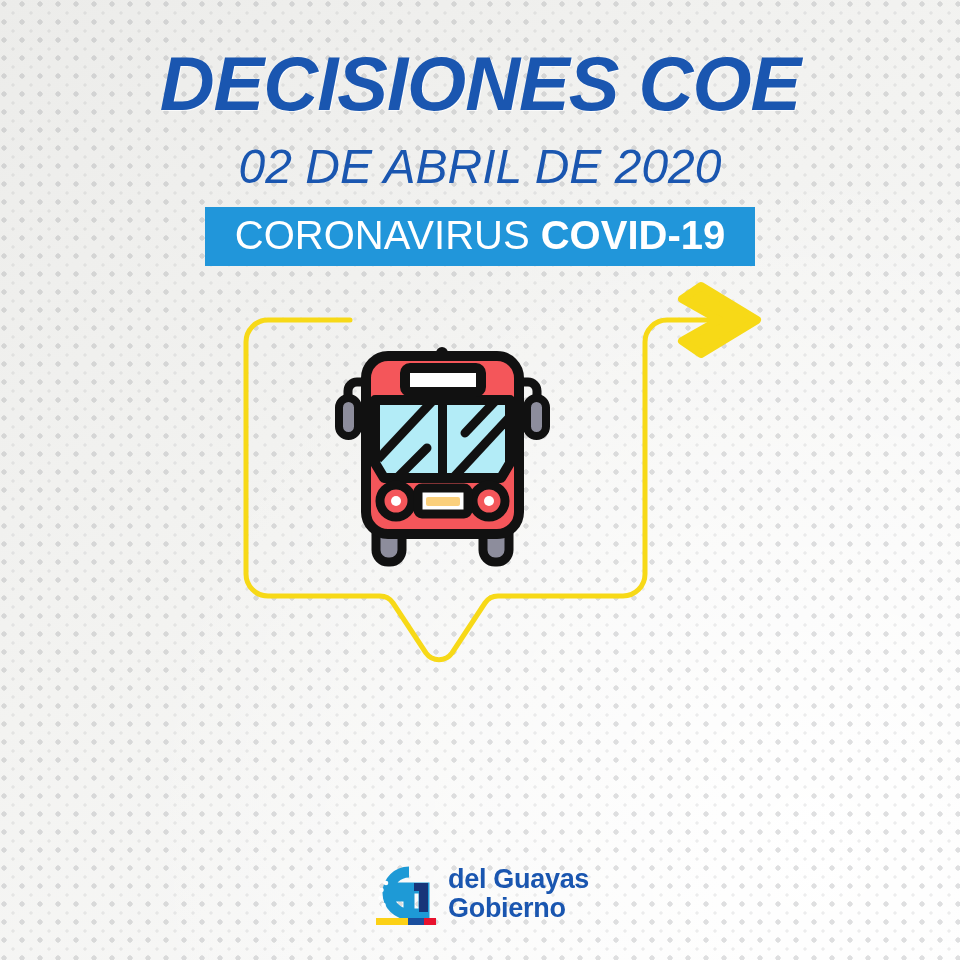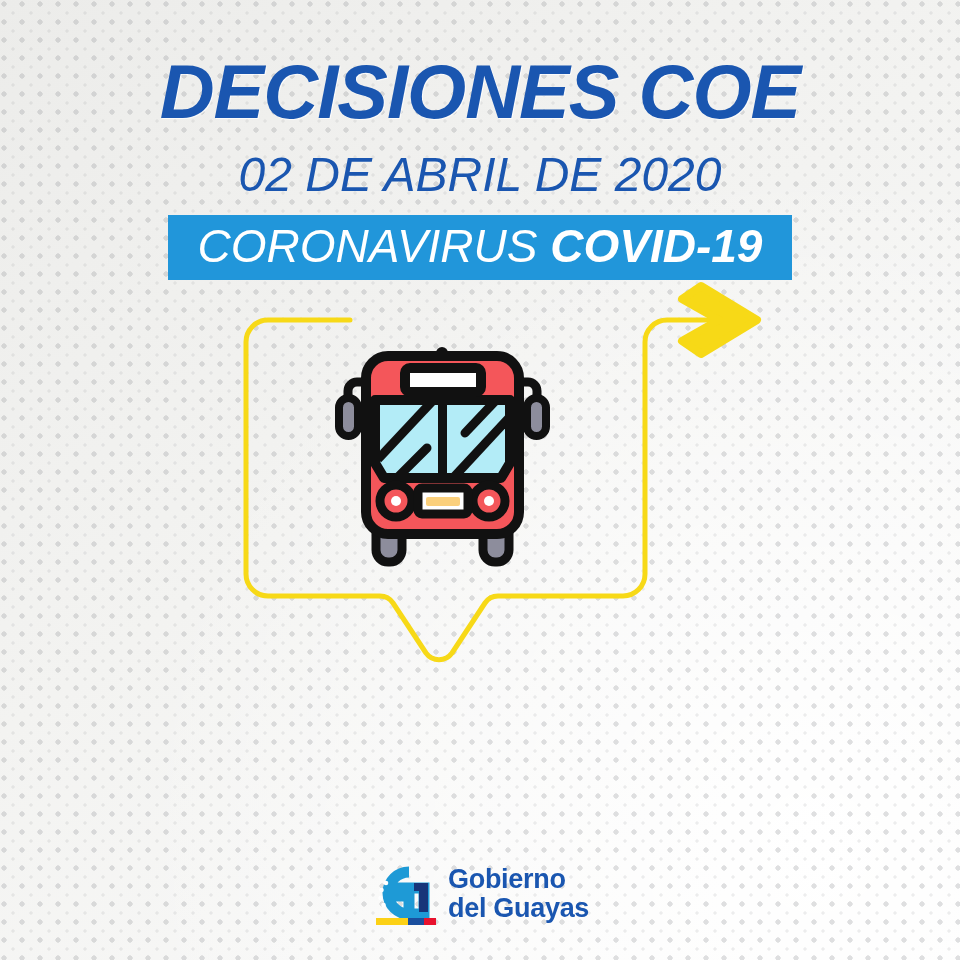--- a/index.html
+++ b/index.html
@@ -31,7 +31,7 @@
     text-align: center;
   }
   .title-main {
-    margin: 8px;
+    margin: 0;
     padding-top: 48px;
     font-size: 76px;
     line-height: 0.95;

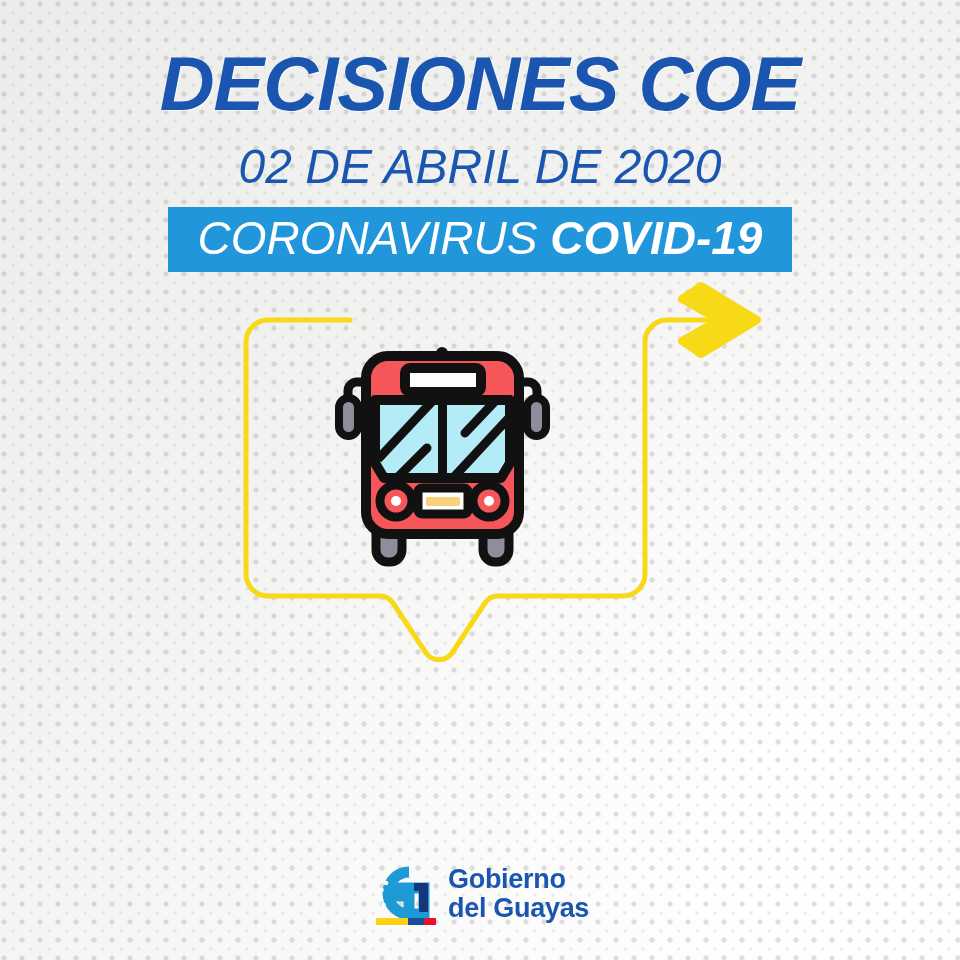--- a/index.html
+++ b/index.html
@@ -62,9 +62,8 @@
     display: inline-block;
   }
   .banner-text {
-    font-size: 46px;
+    font-size: 40px;
     line-height: 1.05;
-    font-style: italic;
     color: #ffffff;
     white-space: nowrap;
   }

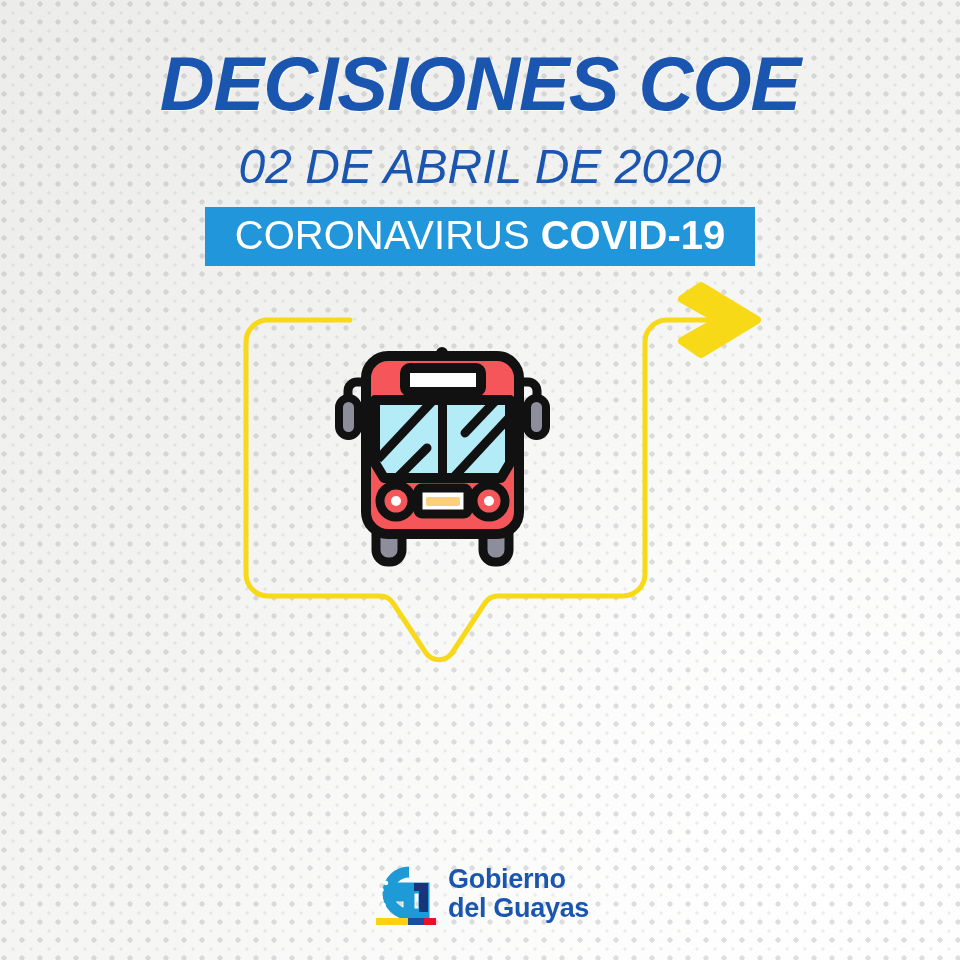--- a/index.html
+++ b/index.html
@@ -226,8 +226,8 @@
       </g>
     </svg>
     <div class="logo-text">
+      <div>del Guayas</div>
       <div>Gobierno</div>
-      <div>del Guayas</div>
     </div>
   </div>
 

